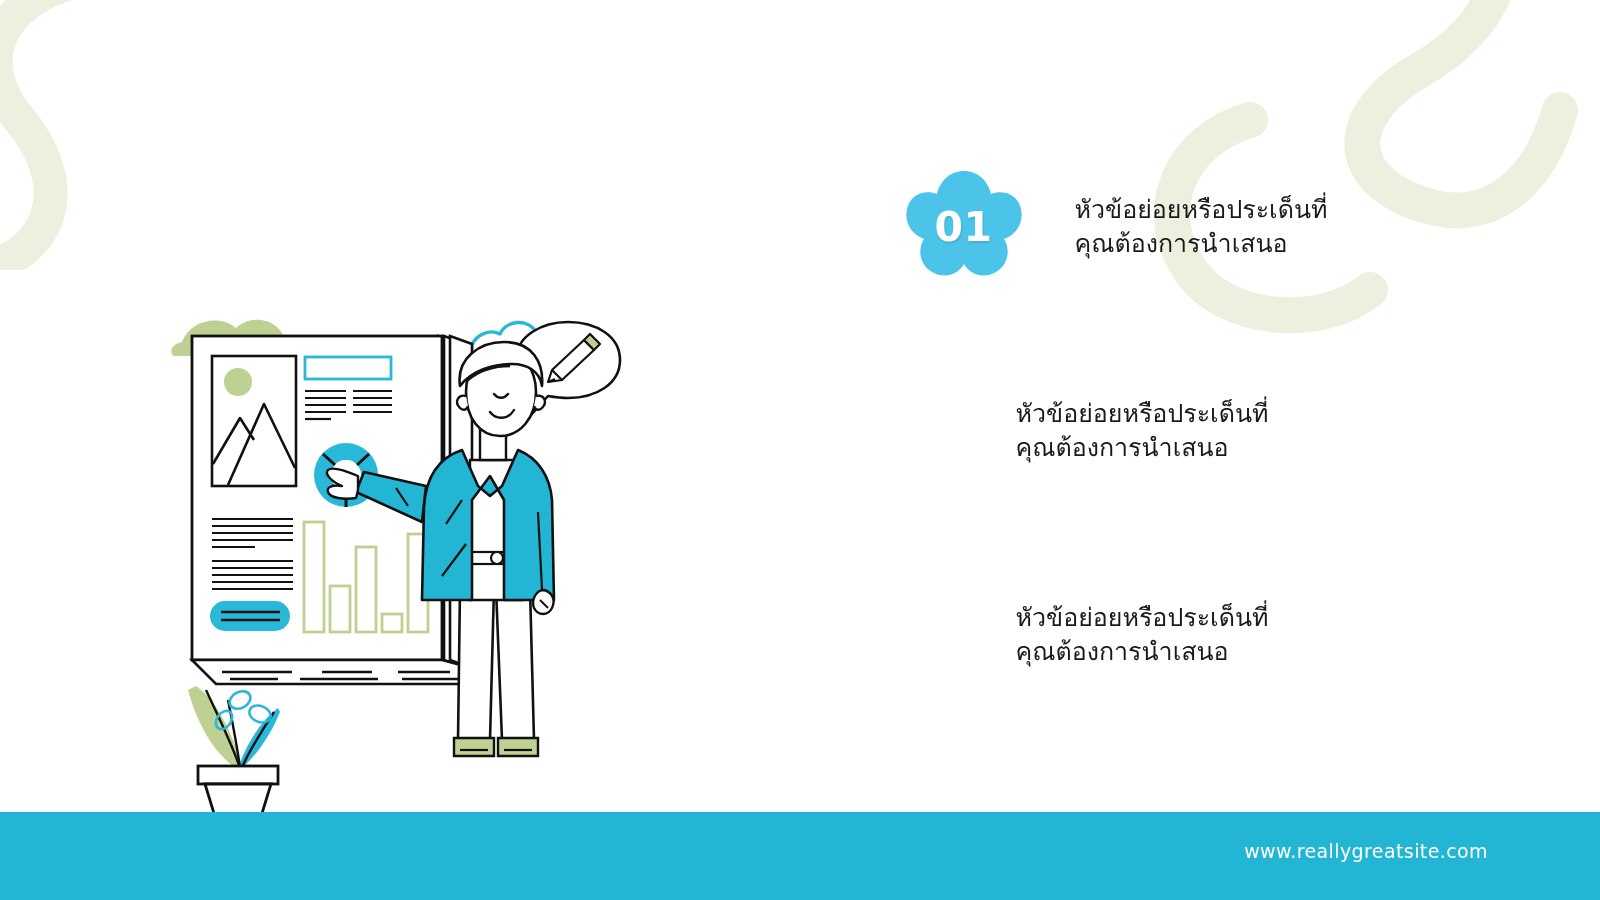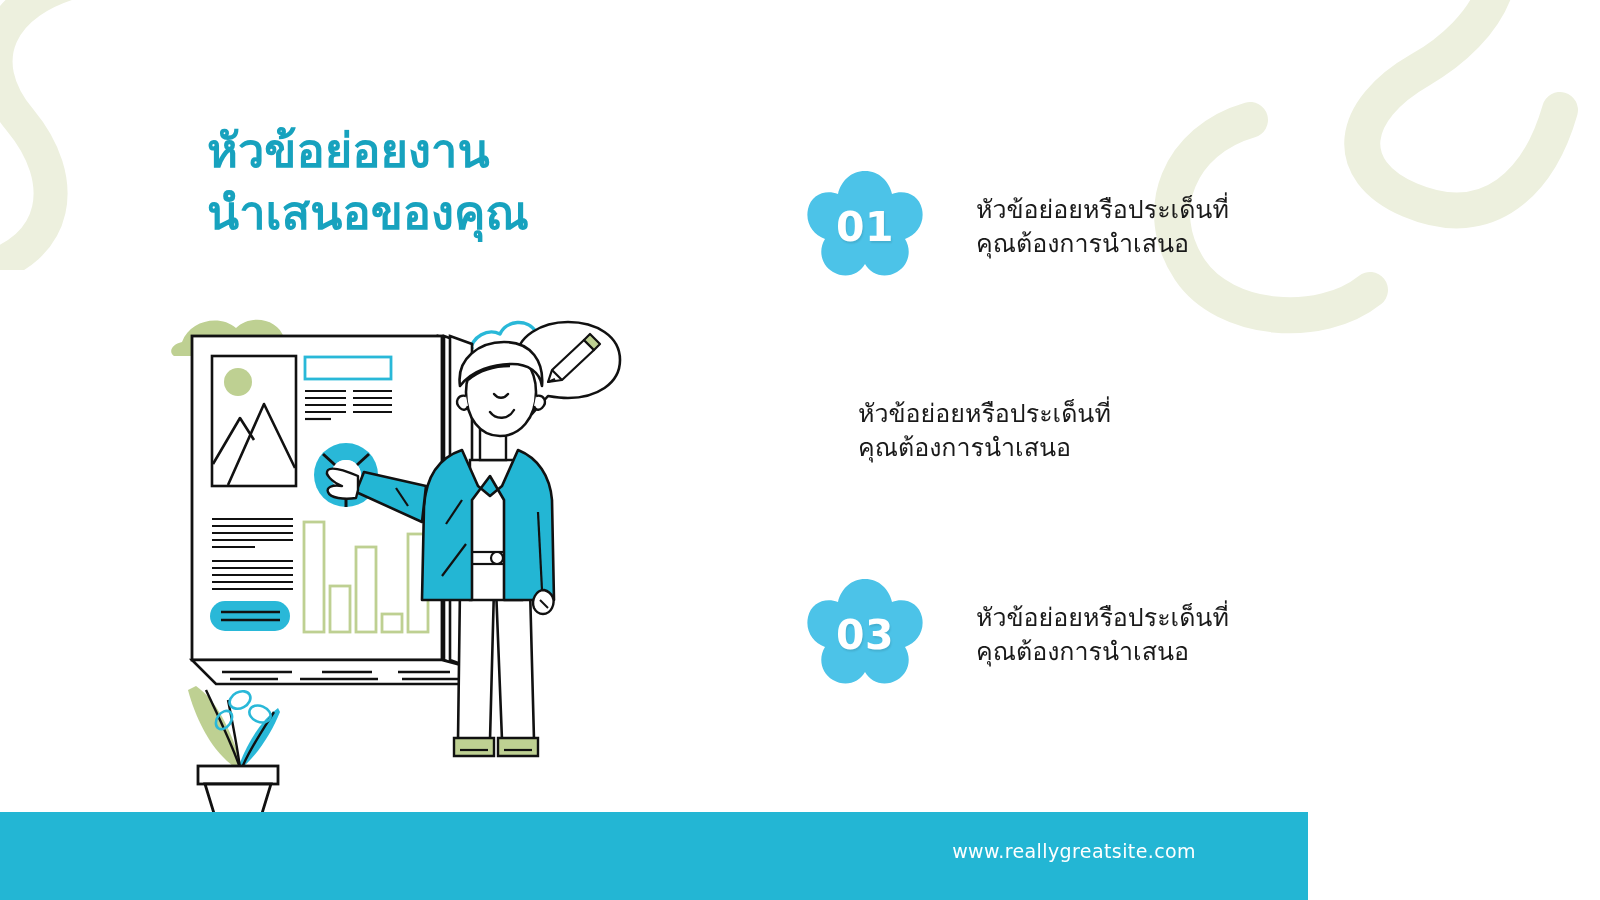--- a/index.html
+++ b/index.html
@@ -121,10 +121,6 @@
     <path d="M230 240 C 160 260, 130 330, 170 390 C 205 442, 300 450, 350 410" stroke="#EDF0DE" stroke-width="36" stroke-linecap="round" fill="none"></path>
   </svg>
 
-  <div id="title-block">
-    <div class="tline">หัวข้อย่อยงาน</div>
-    <div class="tline">นำเสนอของคุณ</div>
-  </div>
 
   <svg id="illustration" viewBox="0 0 560 520" fill="none" xmlns="http://www.w3.org/2000/svg">
 

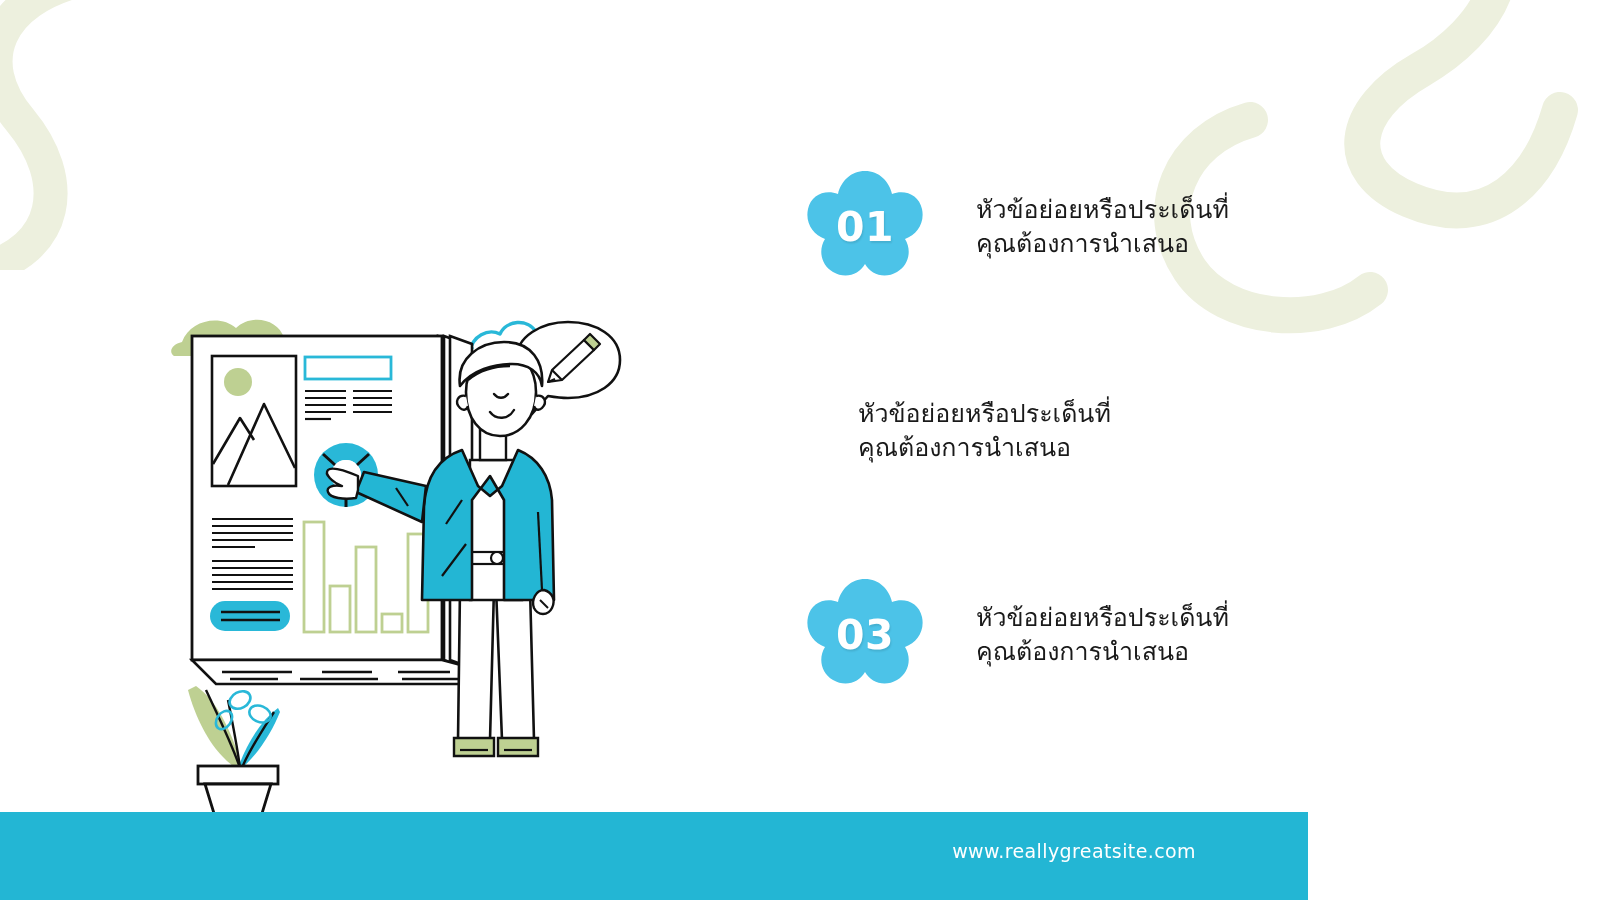--- a/index.html
+++ b/index.html
@@ -57,6 +57,7 @@
     align-items:center;
     height:118px;
     margin-bottom:86px;
+    justify-content:center;
   }
   .item-row:last-child{margin-bottom:0;}
   .badge{

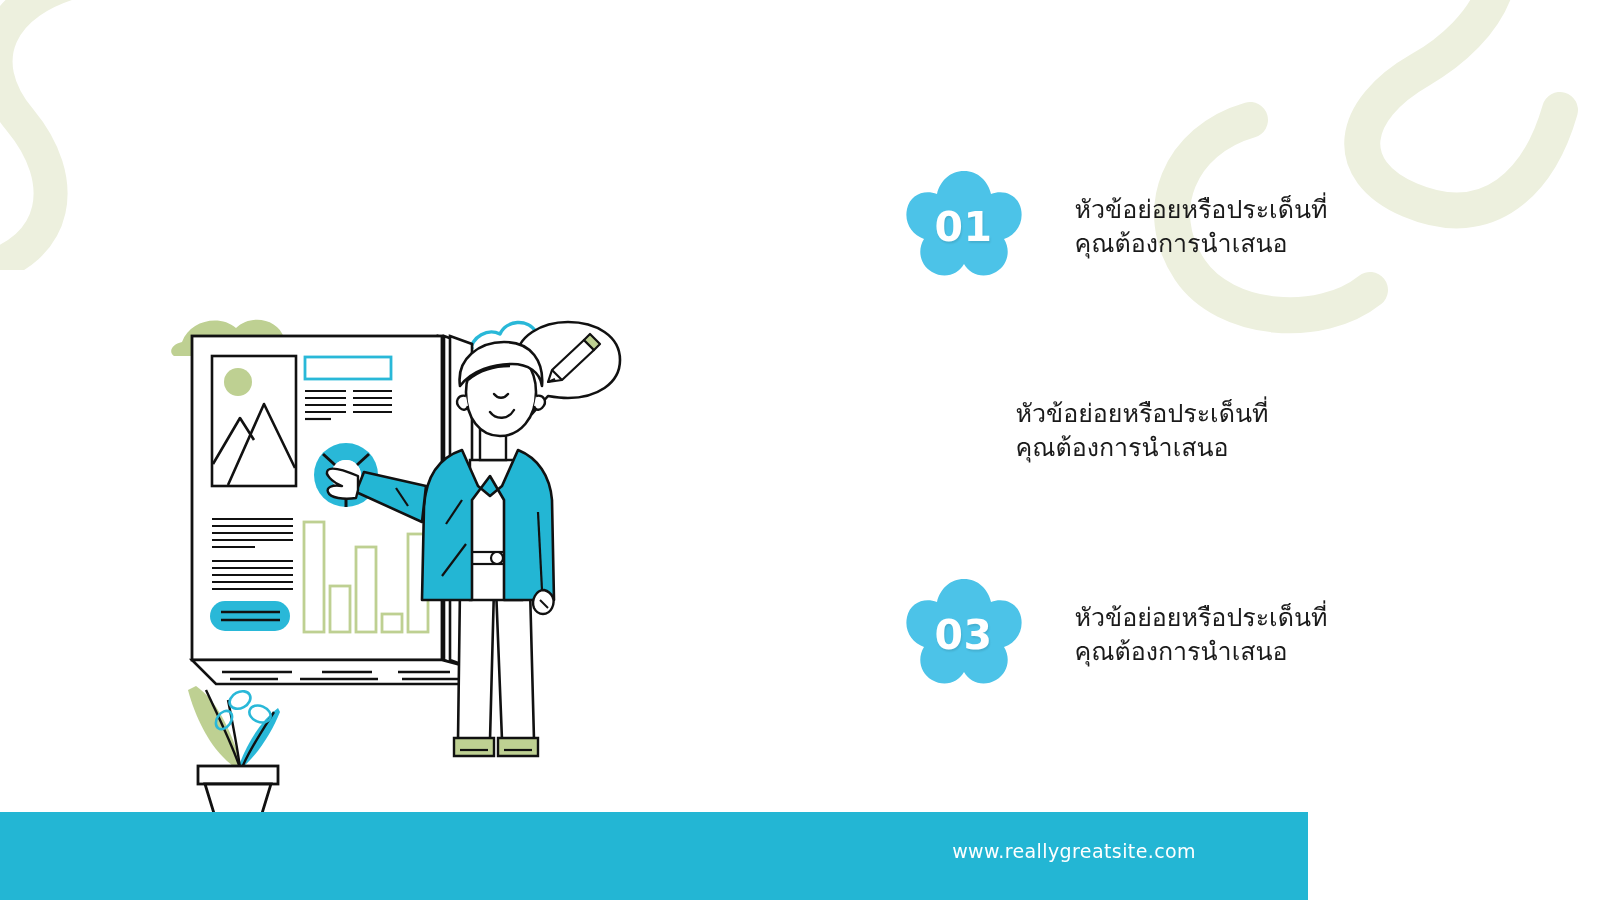--- a/index.html
+++ b/index.html
@@ -325,16 +325,6 @@
     </div>
 
     <div class="item-row">
-      <div class="badge">
-        <svg viewBox="0 0 118 118">
-          <path d="M59 3 C 73 3, 83 13, 86 26 C 99 21, 113 27, 116 41
-                   C 119 55, 111 67, 99 71 C 106 82, 103 97, 91 104
-                   C 79 111, 65 107, 59 96 C 53 107, 39 111, 27 104
-                   C 15 97, 12 82, 19 71 C 7 67, -1 55, 2 41
-                   C 5 27, 19 21, 32 26 C 35 13, 45 3, 59 3 Z" fill="#4CC3E8"></path>
-        </svg>
-        <div class="badge-num">03</div>
-      </div>
       <div class="item-text">
         <div>หัวข้อย่อยหรือประเด็นที่</div>
         <div>คุณต้องการนำเสนอ</div>

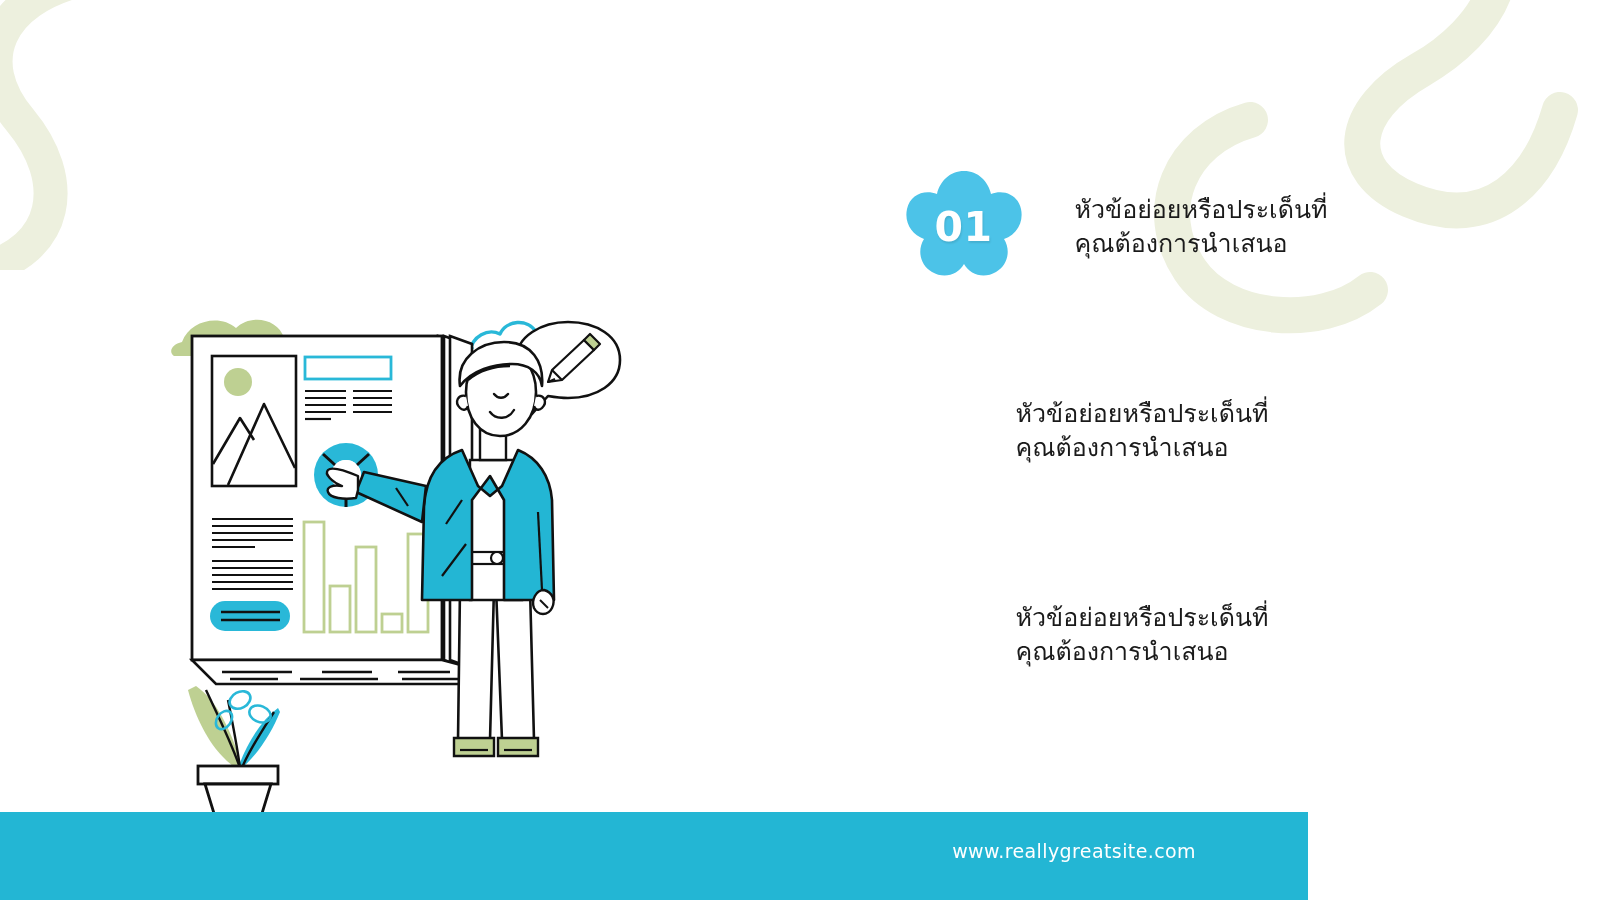--- a/index.html
+++ b/index.html
@@ -91,9 +91,8 @@
   #footer-bar{
     position:absolute;
     left:0;top:812px;
-    width:1272px;height:88px;
+    width:1600px;height:88px;
     background:#23B6D4;
-    padding-left:36px;
   }
   #footer-url{
     position:absolute;

